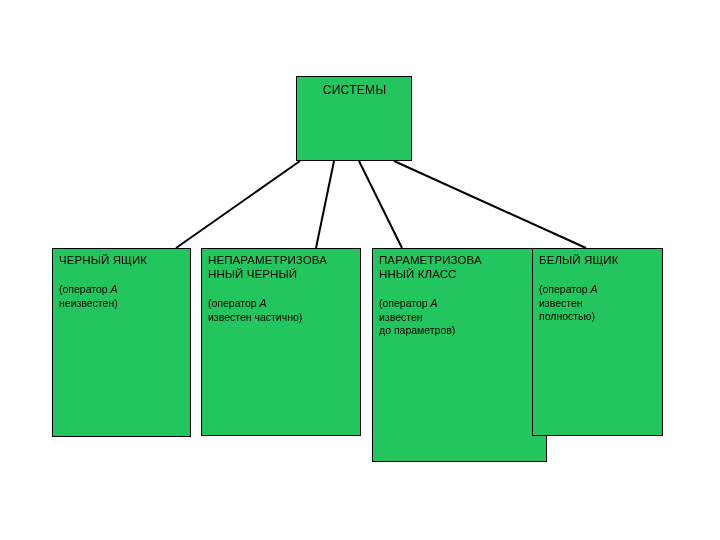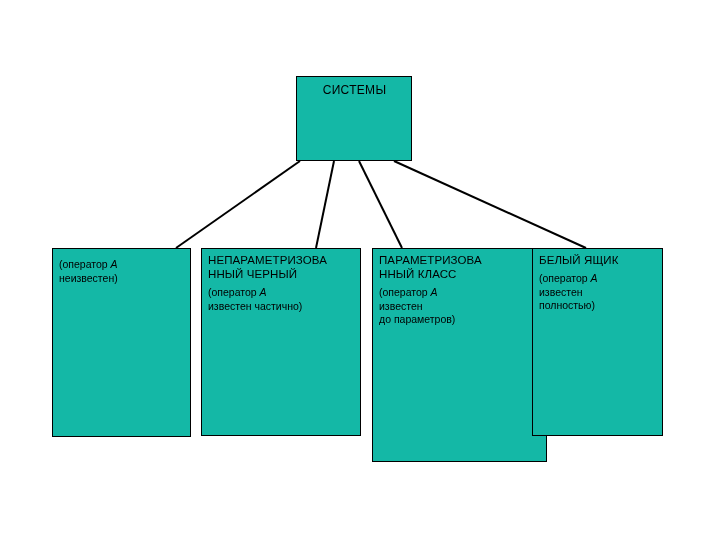--- a/index.html
+++ b/index.html
@@ -32,7 +32,7 @@
     position: absolute;
     box-sizing: border-box;
     border: 1.3px solid #000000;
-    background: #14b8a6;
+    background: #22c55e;
     padding: 4px 5px 21px 6px;
   }
   .node.root {

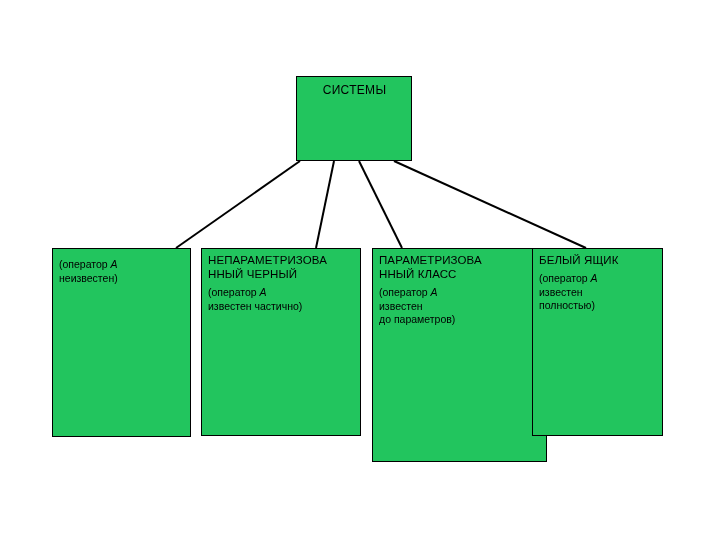--- a/index.html
+++ b/index.html
@@ -76,6 +76,7 @@
   </div>
 
   <div class="node" style="left:52px; top:248px; width:139px; height:189px;">
+    <div class="node-title">ЧЕРНЫЙ ЯЩИК</div>
     <div class="node-sub"><span>(оператор </span><span class="var">A</span><span>
 неизвестен)</span></div>
   </div>

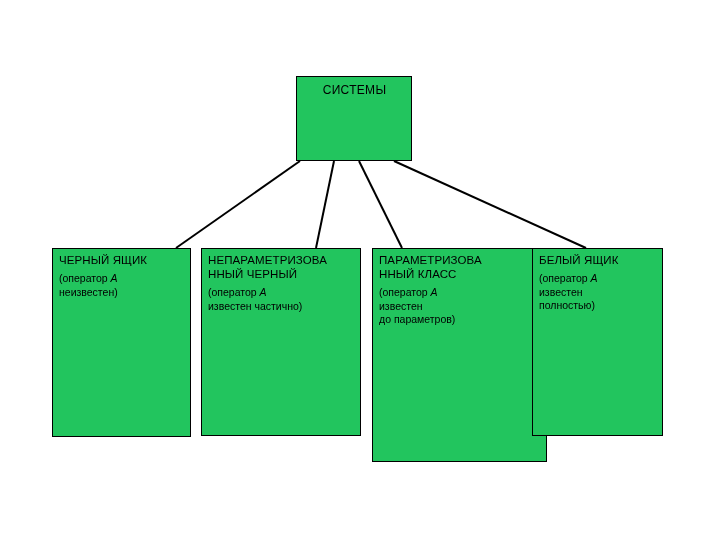--- a/index.html
+++ b/index.html
@@ -52,7 +52,7 @@
   .node-sub {
     font-size: 10.5px;
     line-height: 13.5px;
-    margin-top: 5px;
+    margin-top: 16px;
     white-space: pre-line;
   }
   .node-sub .var {

